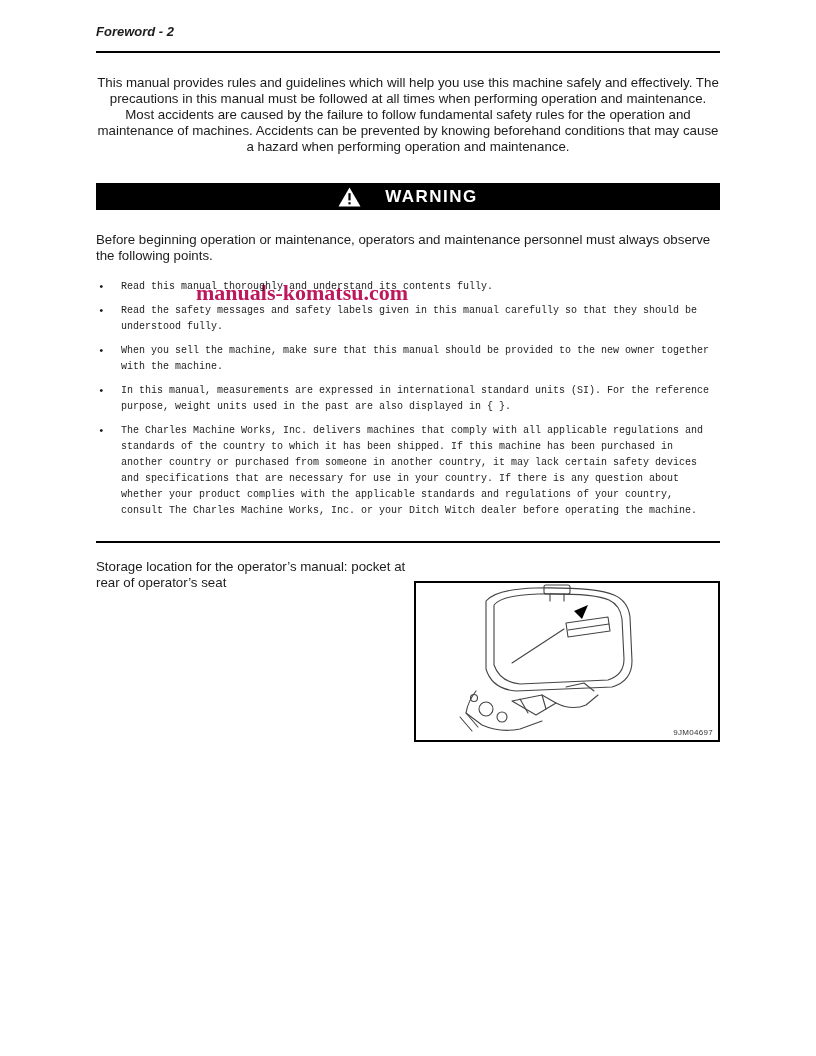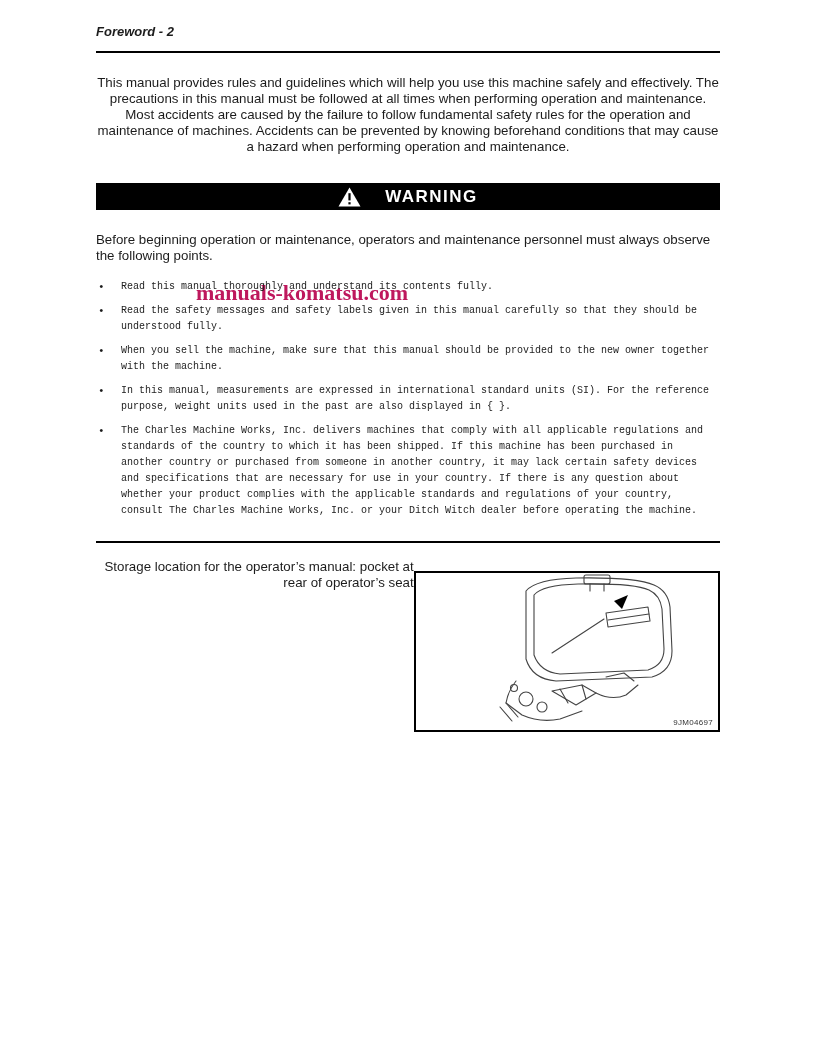--- a/index.html
+++ b/index.html
@@ -75,7 +75,7 @@
   
   .storage-section {
     margin-top:16px;
-    display:flex; justify-content:space-between; align-items:flex-start;text-align:right;
+    display:flex; justify-content:space-between; align-items:flex-start;
   }
   .storage-caption {
     width:330px;

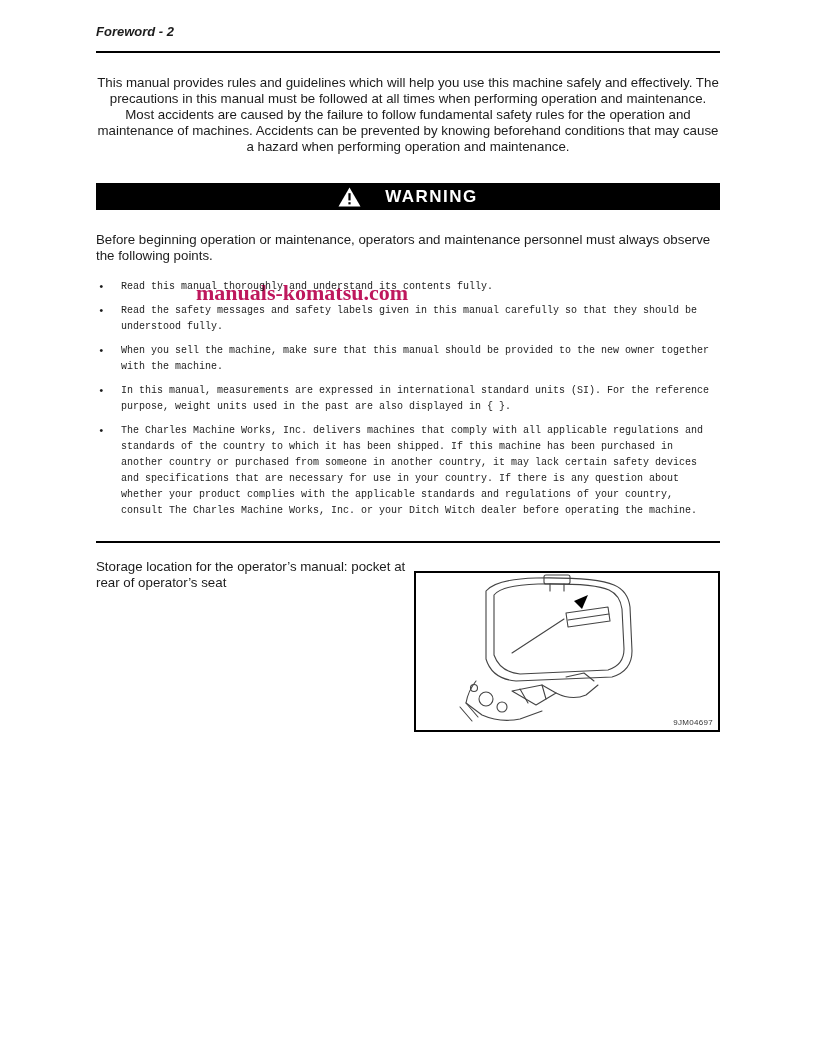--- a/index.html
+++ b/index.html
@@ -85,7 +85,7 @@
     position:relative;
     width:318px; height:161px;
     border:2px solid #000;
-    margin-top:12px;
+    margin-top:22px;
     background:#fff;
   }
   .figure-code {

